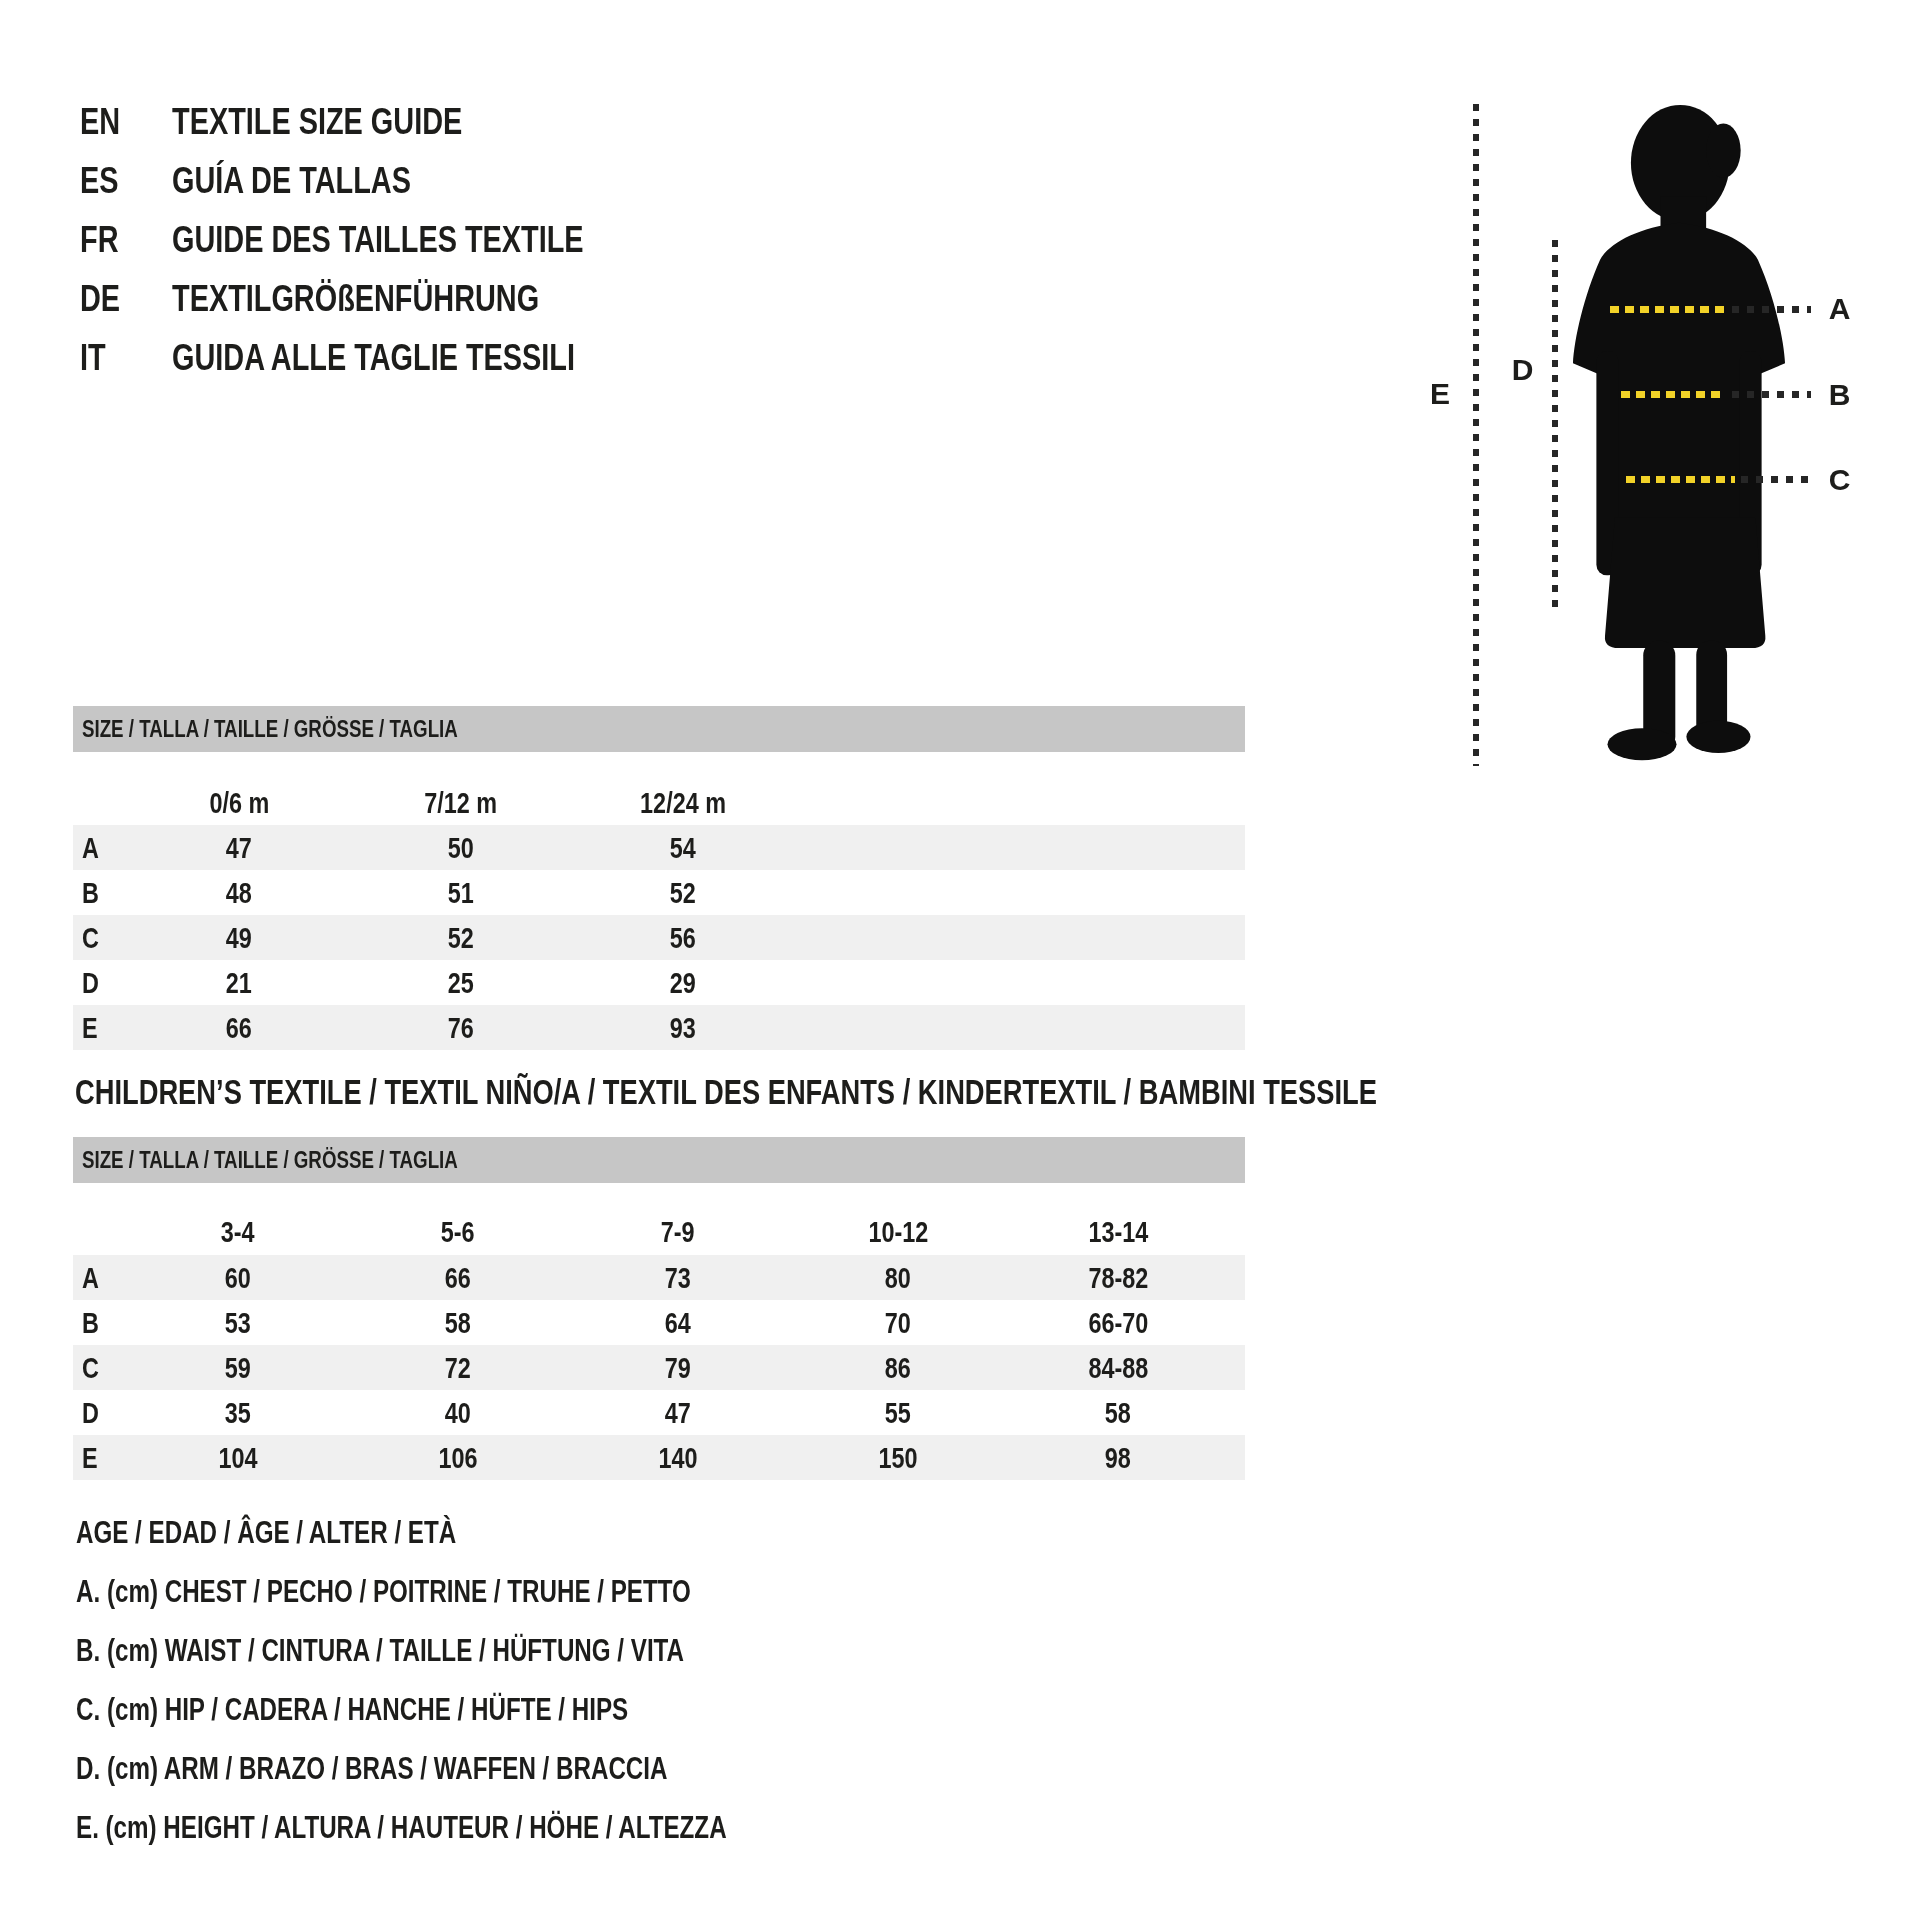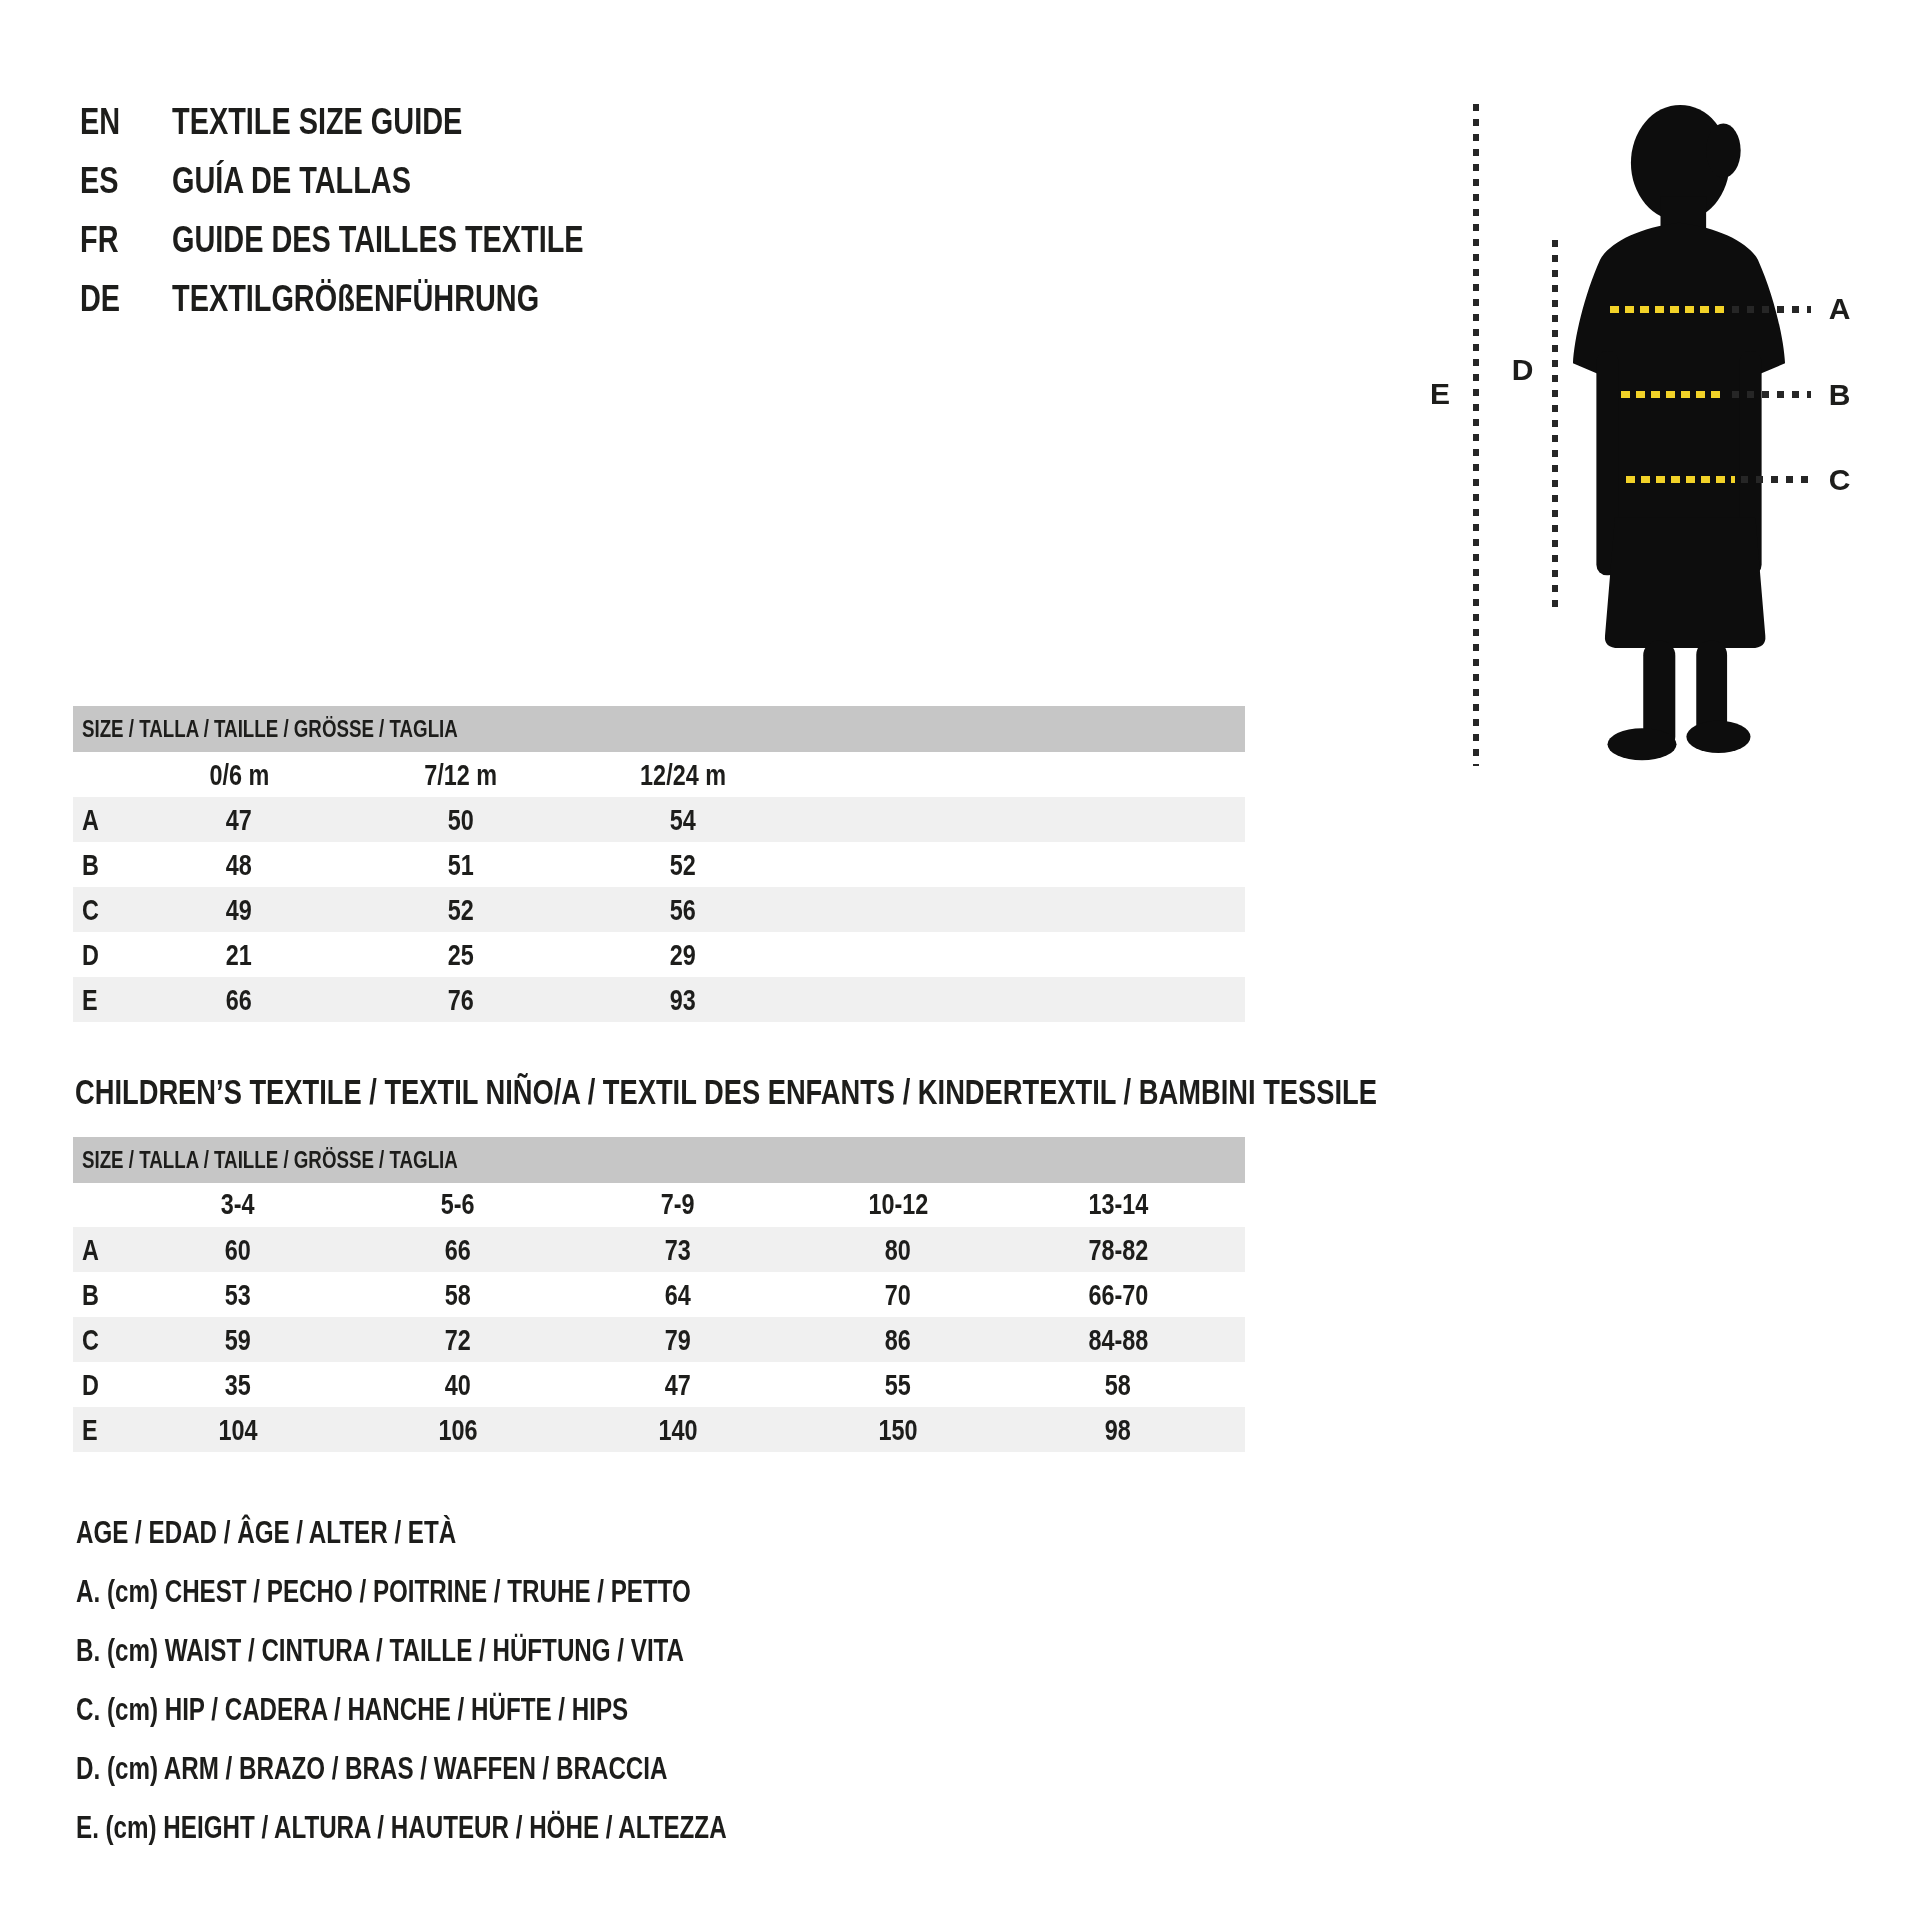--- a/index.html
+++ b/index.html
@@ -83,6 +83,10 @@
     <div class="lang-row">
       <span class="lang-code"><span class="cond">DE</span></span>
       <span class="cond">TEXTILGRÖßENFÜHRUNG</span>
+    </div>
+    <div class="lang-row">
+      <span class="lang-code"><span class="cond">IT</span></span>
+      <span class="cond">GUIDA ALLE TAGLIE TESSILI</span>
     </div>
   </div>
 

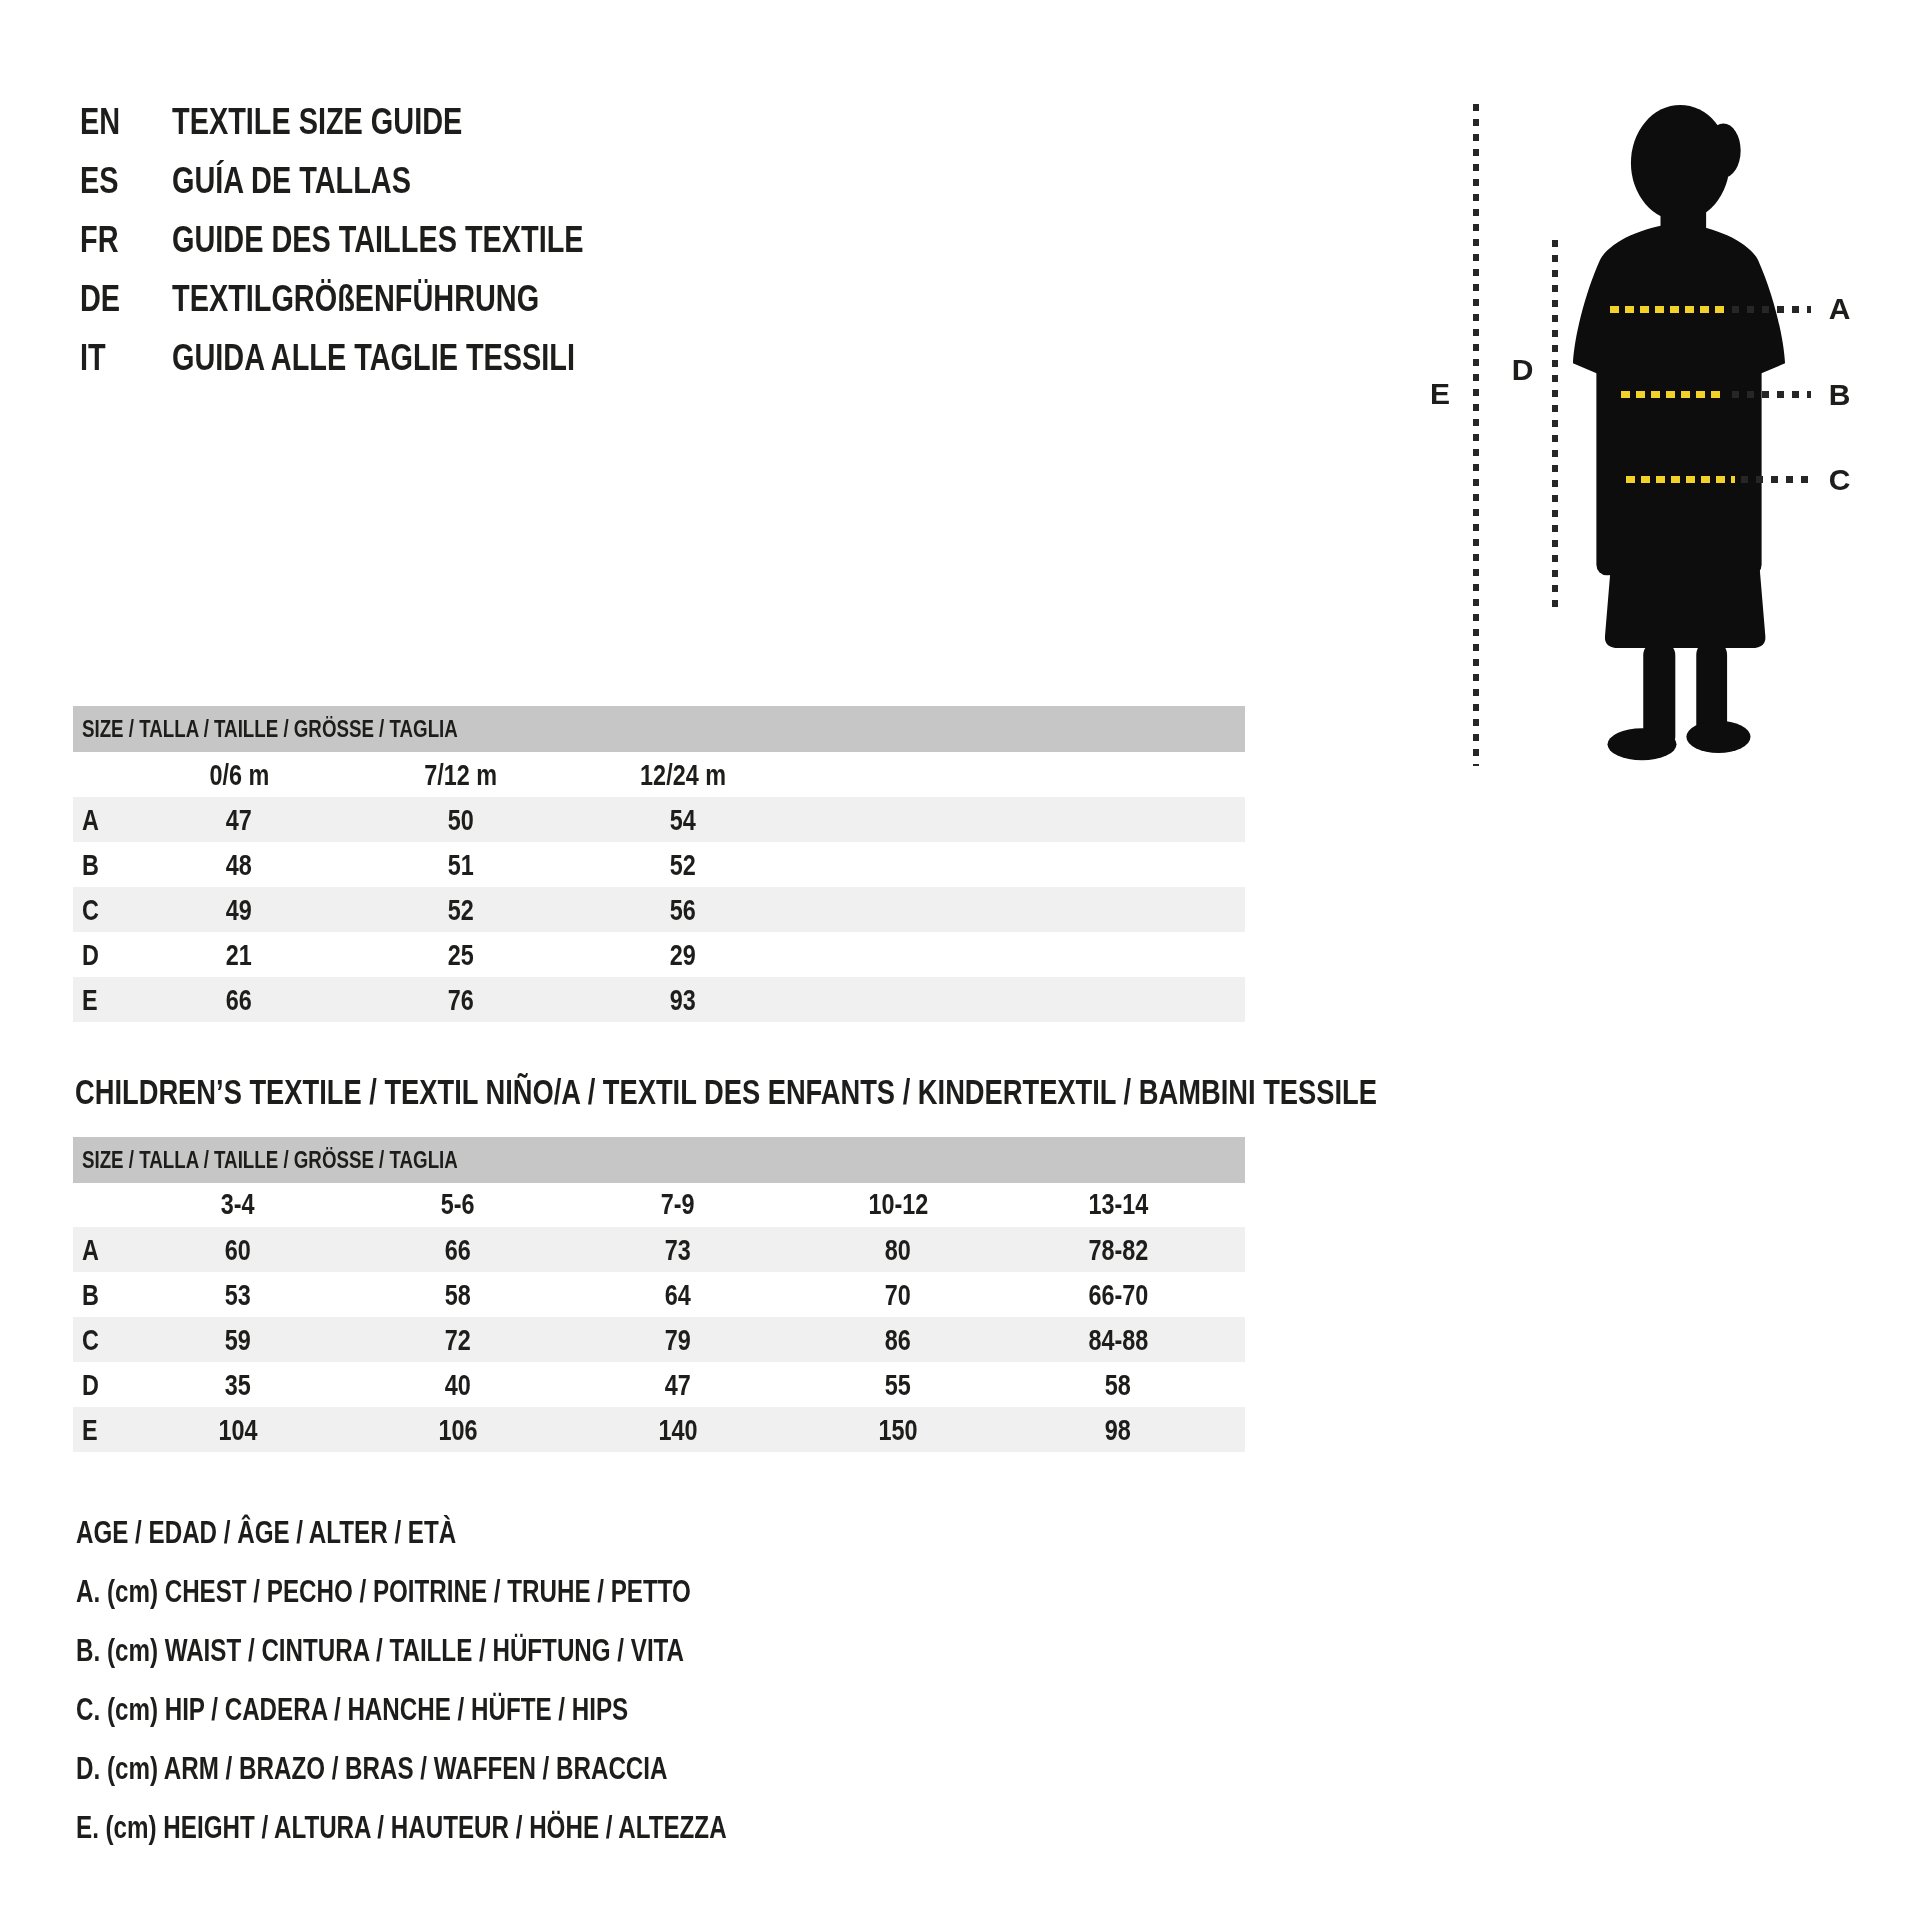--- a/index.html
+++ b/index.html
@@ -34,7 +34,7 @@
   .trow {
     position:absolute; left:73px; width:1172px; height:45px;
     display:flex; align-items:center;
-    font-size:30px; font-weight:700;
+    font-size:30px; font-weight:700;margin-top:28px;
   }
   .trow.zebra { background:#f0f0f0; }
   .trow .rlabel { width:55px; padding-left:8.6px; box-sizing:border-box; }

